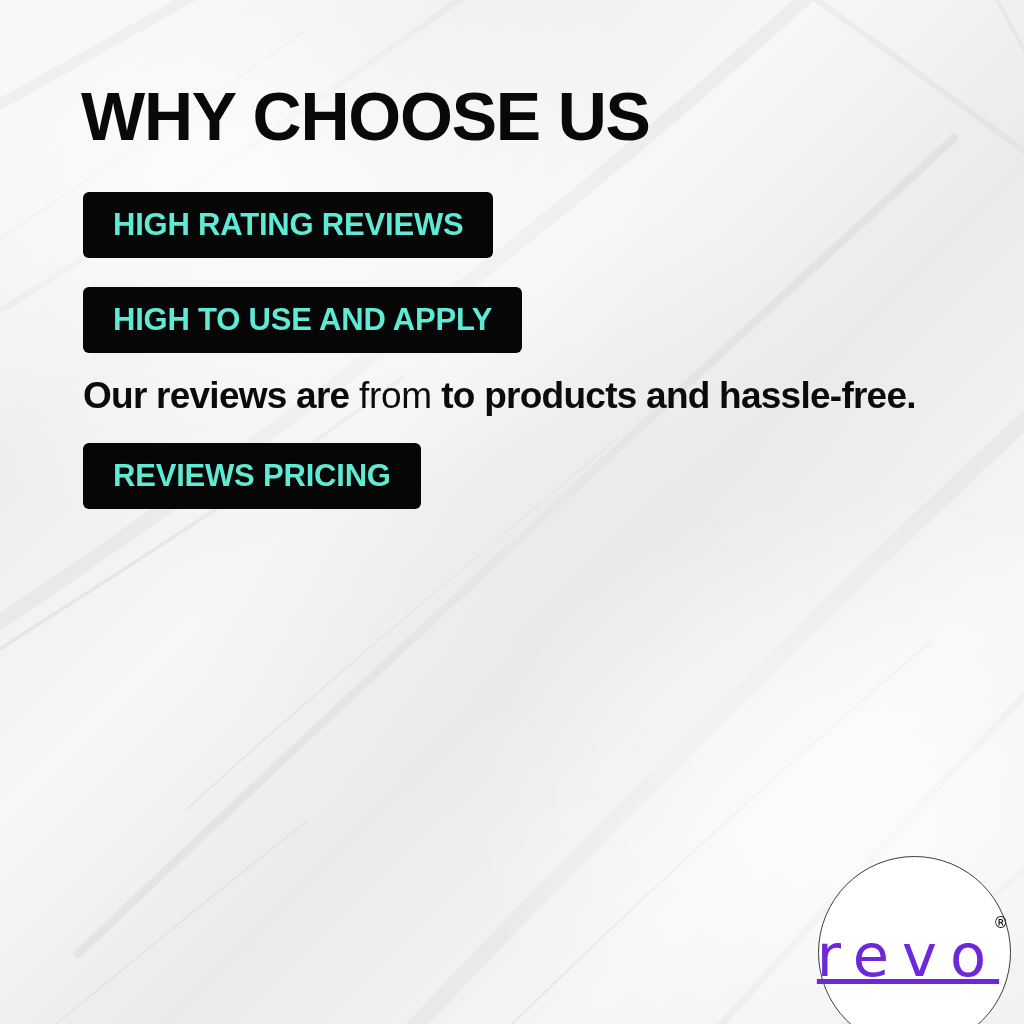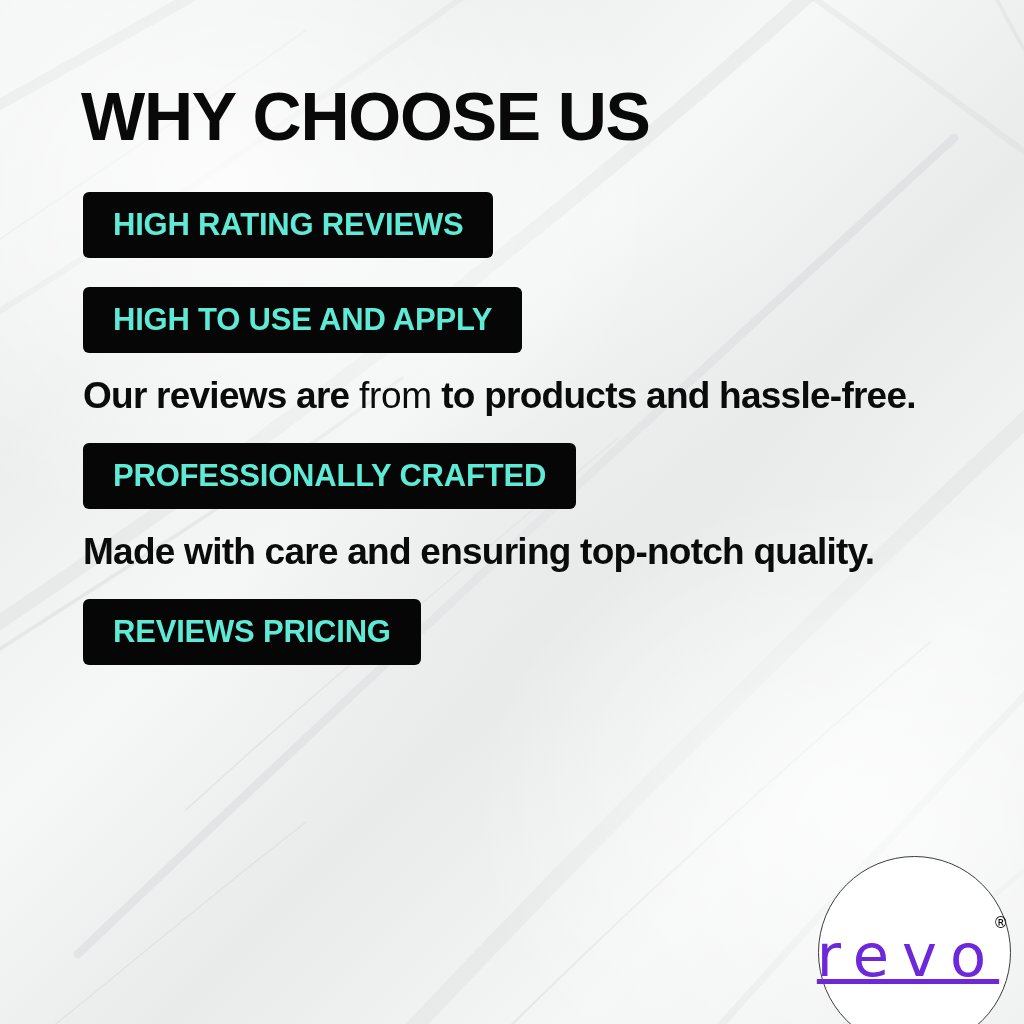--- a/index.html
+++ b/index.html
@@ -187,12 +187,6 @@
         </div>
       </div>
 
-      <div class="feature">
-        <div class="badge">PROFESSIONALLY CRAFTED</div>
-        <div class="feature-desc">
-          <span>Made with care and ensuring top-notch quality.</span>
-        </div>
-      </div>
 
       <div class="feature">
         <div class="badge">REVIEWS PRICING</div>

